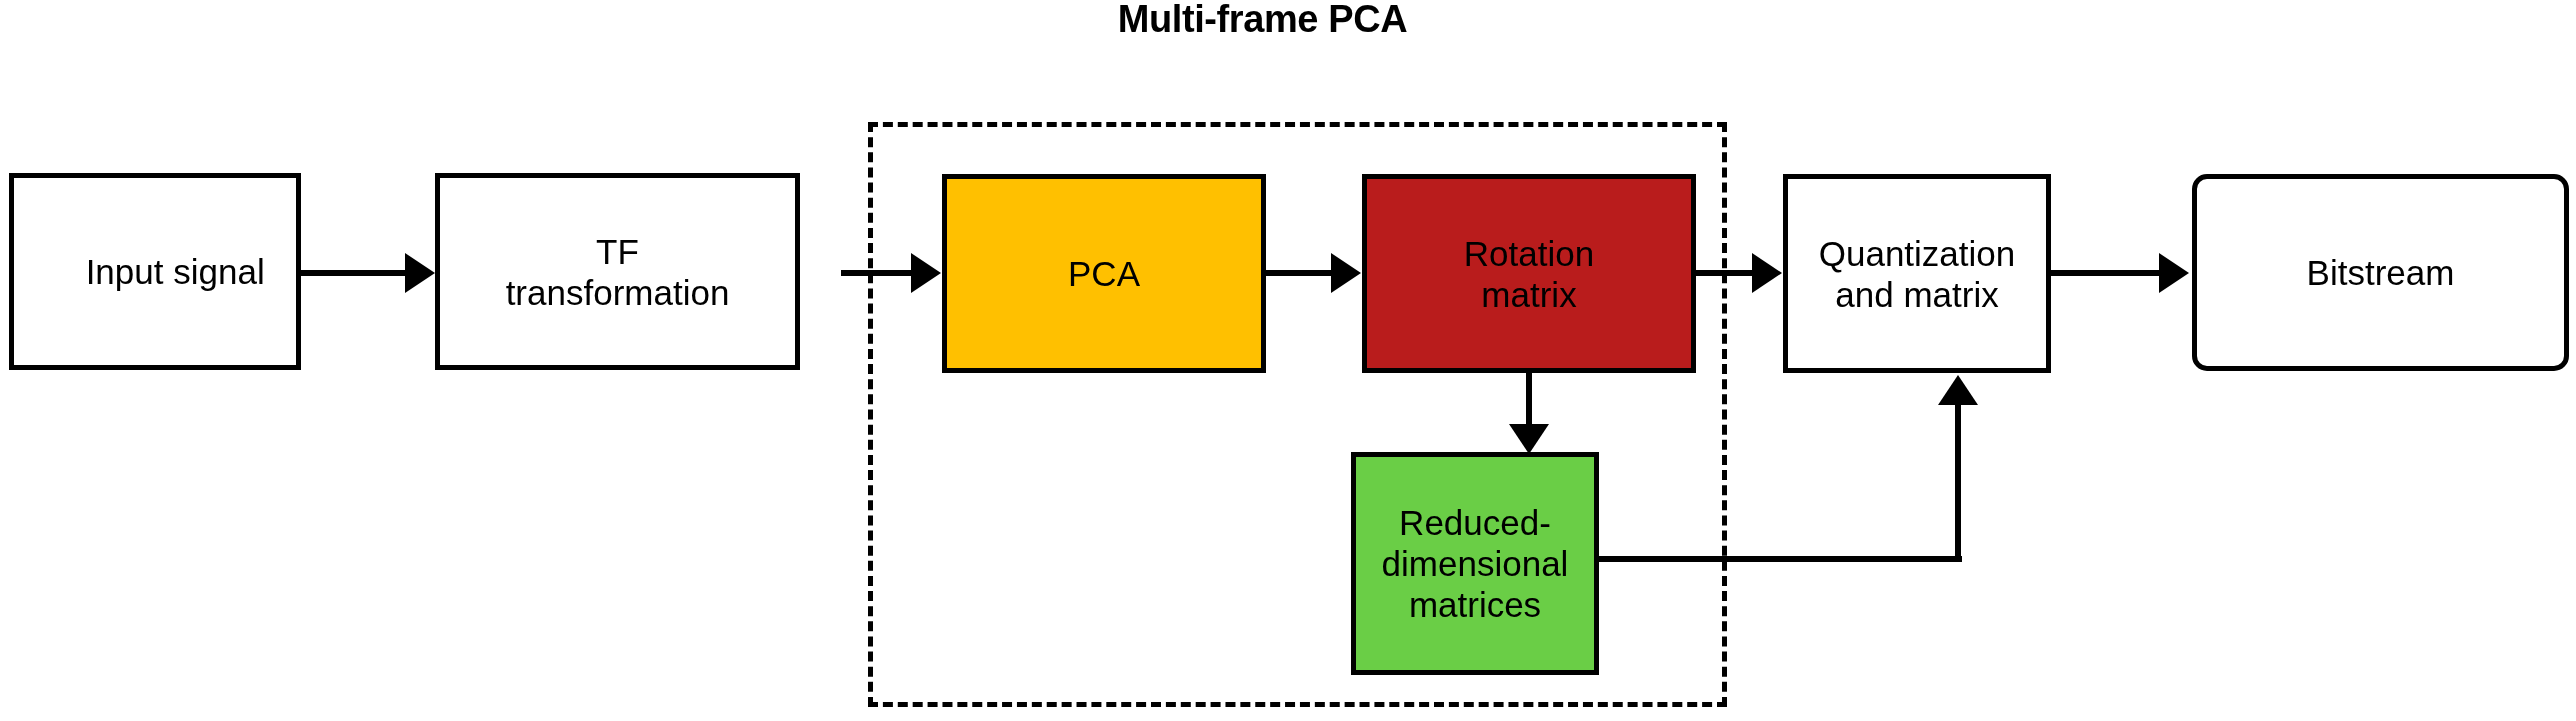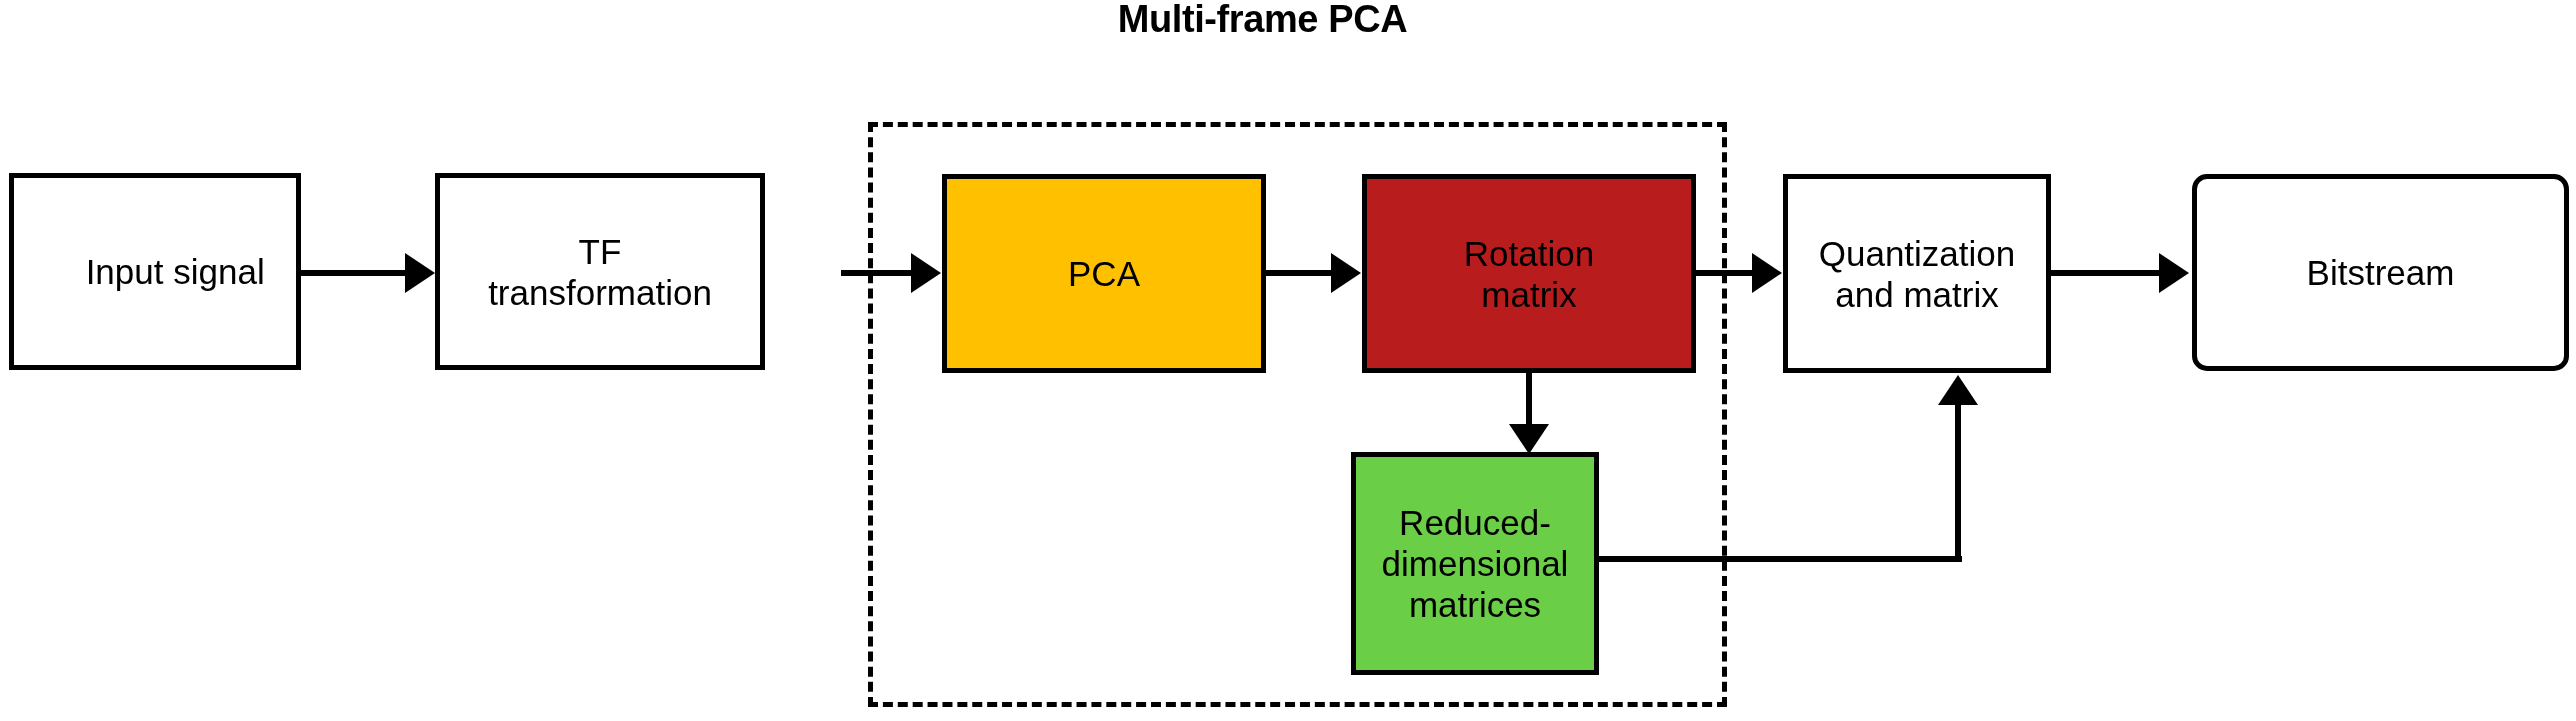--- a/index.html
+++ b/index.html
@@ -58,7 +58,7 @@
   }
   
   #node-input-signal   { left: 9px;   top: 173px; width: 292px; height: 197px; padding-left: 46px; }
-  #node-tf             { left: 435px;  top: 173px; width: 330px; height: 197px; }
+  #node-tf             { left: 435px;  top: 173px; width: 365px; height: 197px; }
   #node-pca            { left: 942px; top: 174px; width: 324px; height: 199px; background: #FFC000; }
   #node-rotation       { left: 1362px; top: 174px; width: 334px; height: 199px; background: #b91c1c; }
   #node-reduced        { left: 1351px; top: 452px; width: 248px; height: 223px; background: #6ACE46; }

